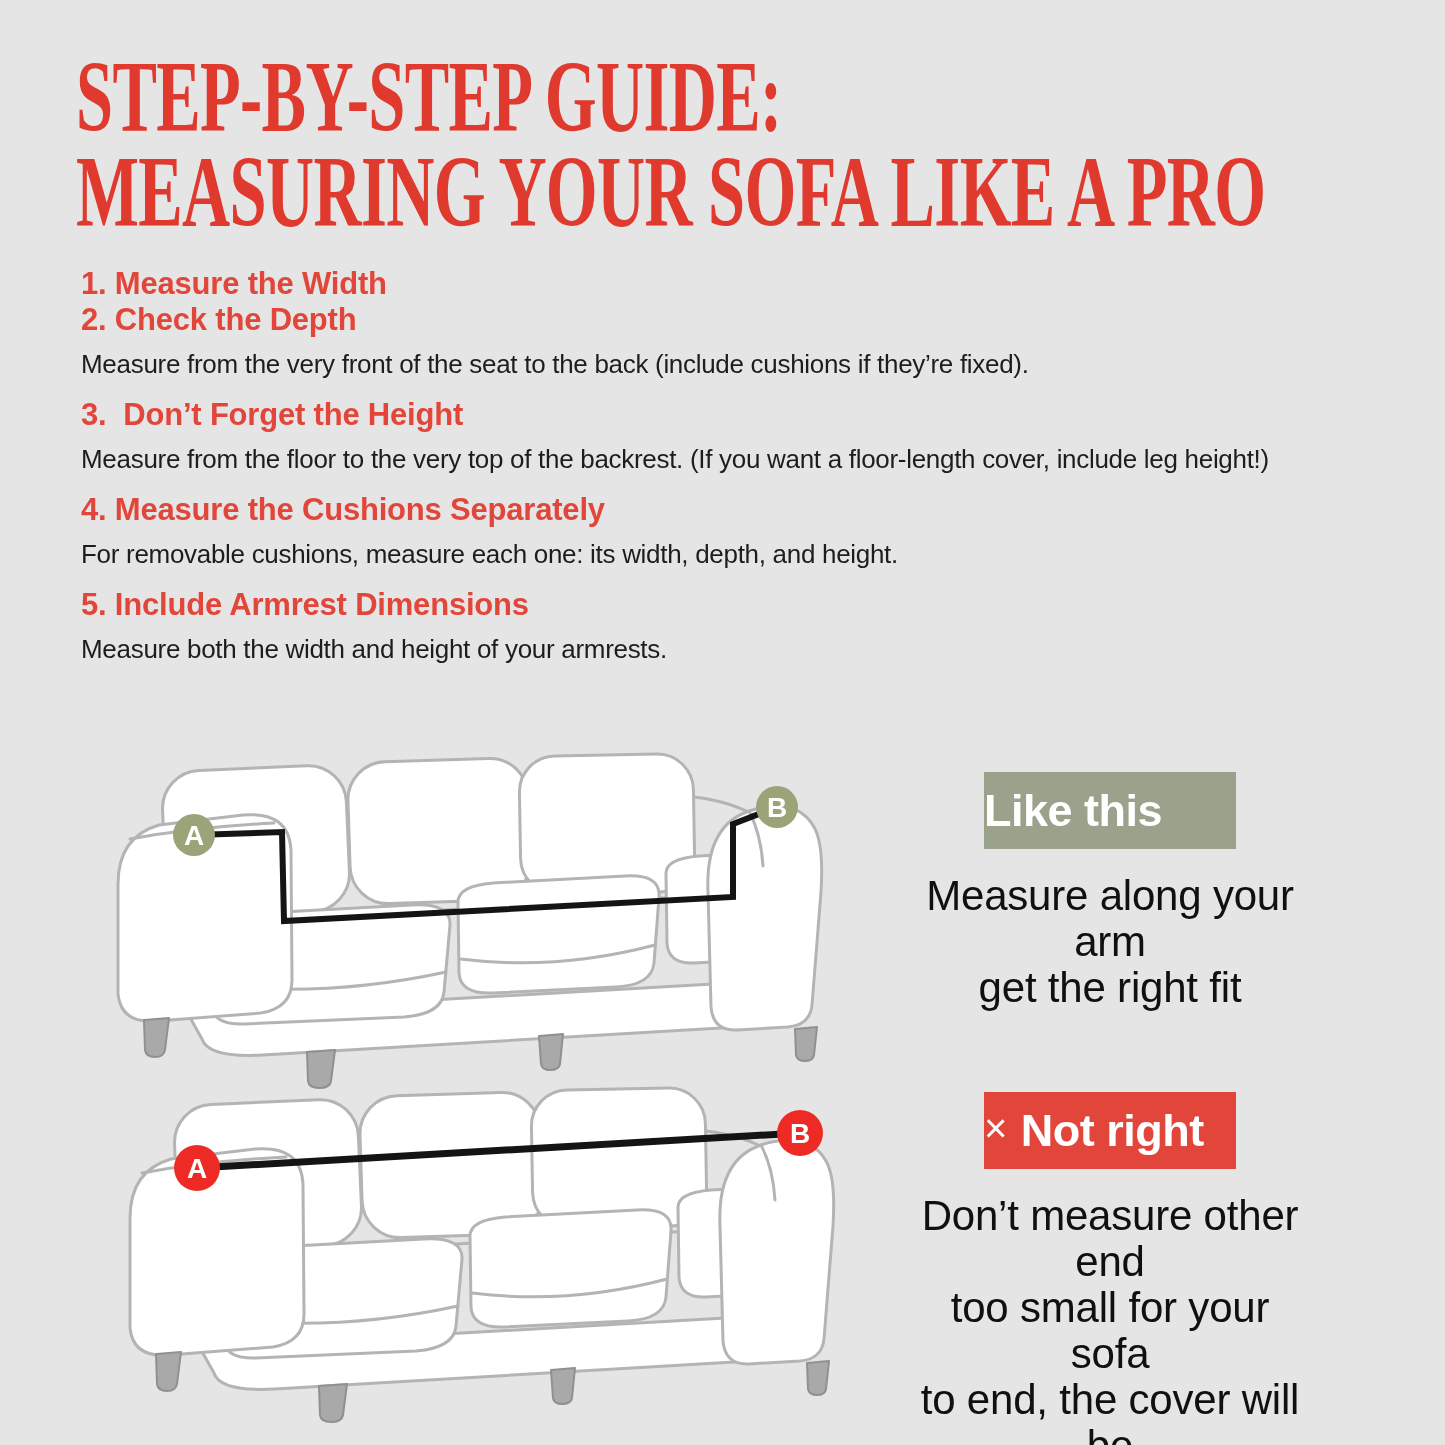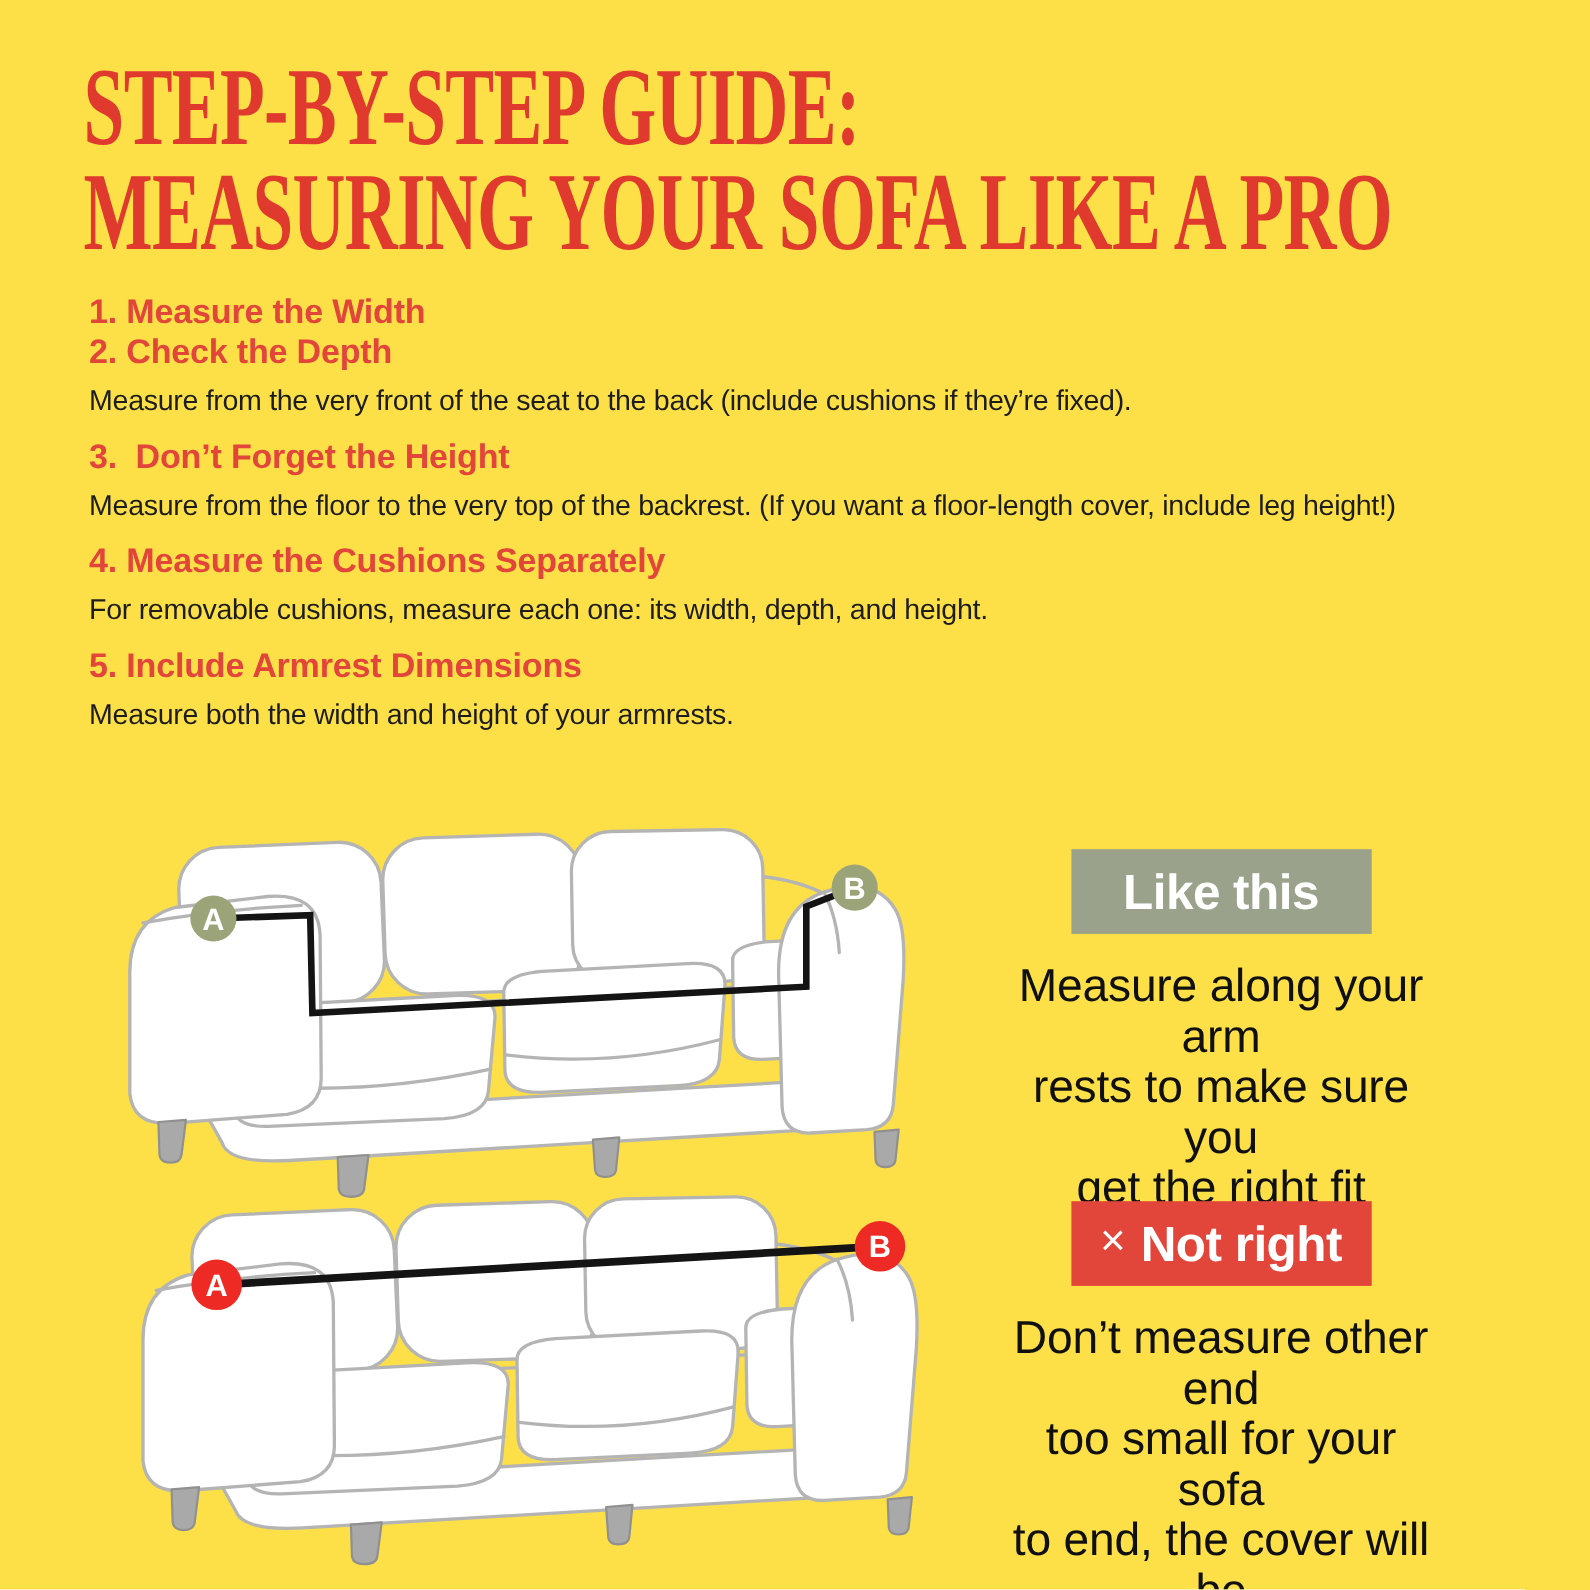--- a/index.html
+++ b/index.html
@@ -6,7 +6,7 @@
   html,body { background:#ffffff; }
   .page {
     position:relative; width:1445px; height:1445px; overflow:hidden;
-    background:#fde047; font-family:"Liberation Sans", sans-serif;padding-left:48px;
+    background:#e5e5e5; font-family:"Liberation Sans", sans-serif;padding-left:48px;
   }
   
   .title {

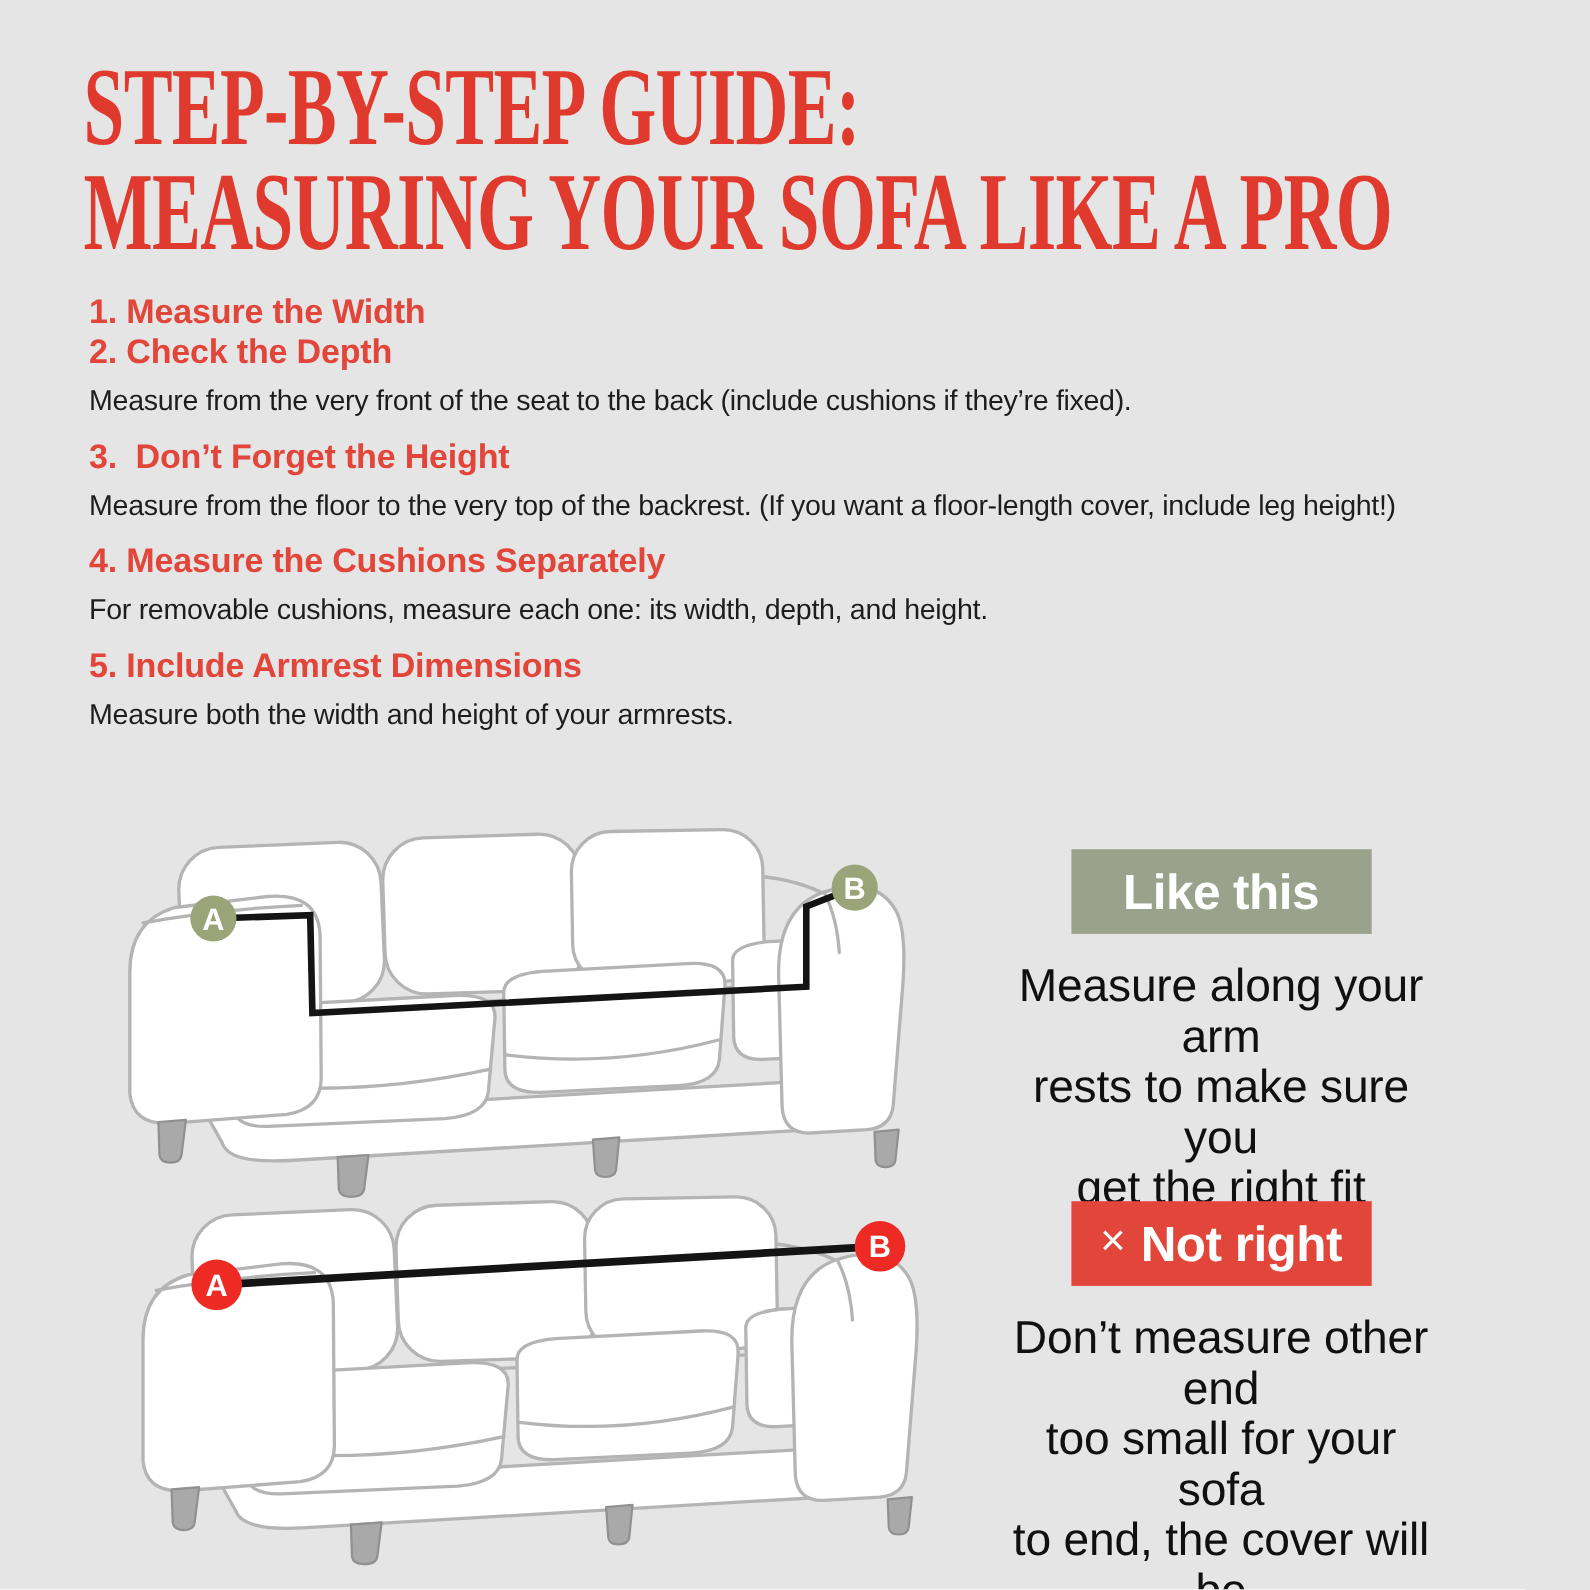--- a/index.html
+++ b/index.html
@@ -39,8 +39,8 @@
   .side-1 { top:772px; }
   .side-2 { top:1092px; }
   .badge {
-    width:273px; height:77px; margin:0 auto;
-    display:flex; align-items:center; justify-content:center;
+    width:252px; height:77px; margin:0 auto;
+    display:flex; align-items:center; 
     color:#ffffff; font-weight:700; font-size:45px; letter-spacing:-0.5px;
   }
   .badge .x-mark {

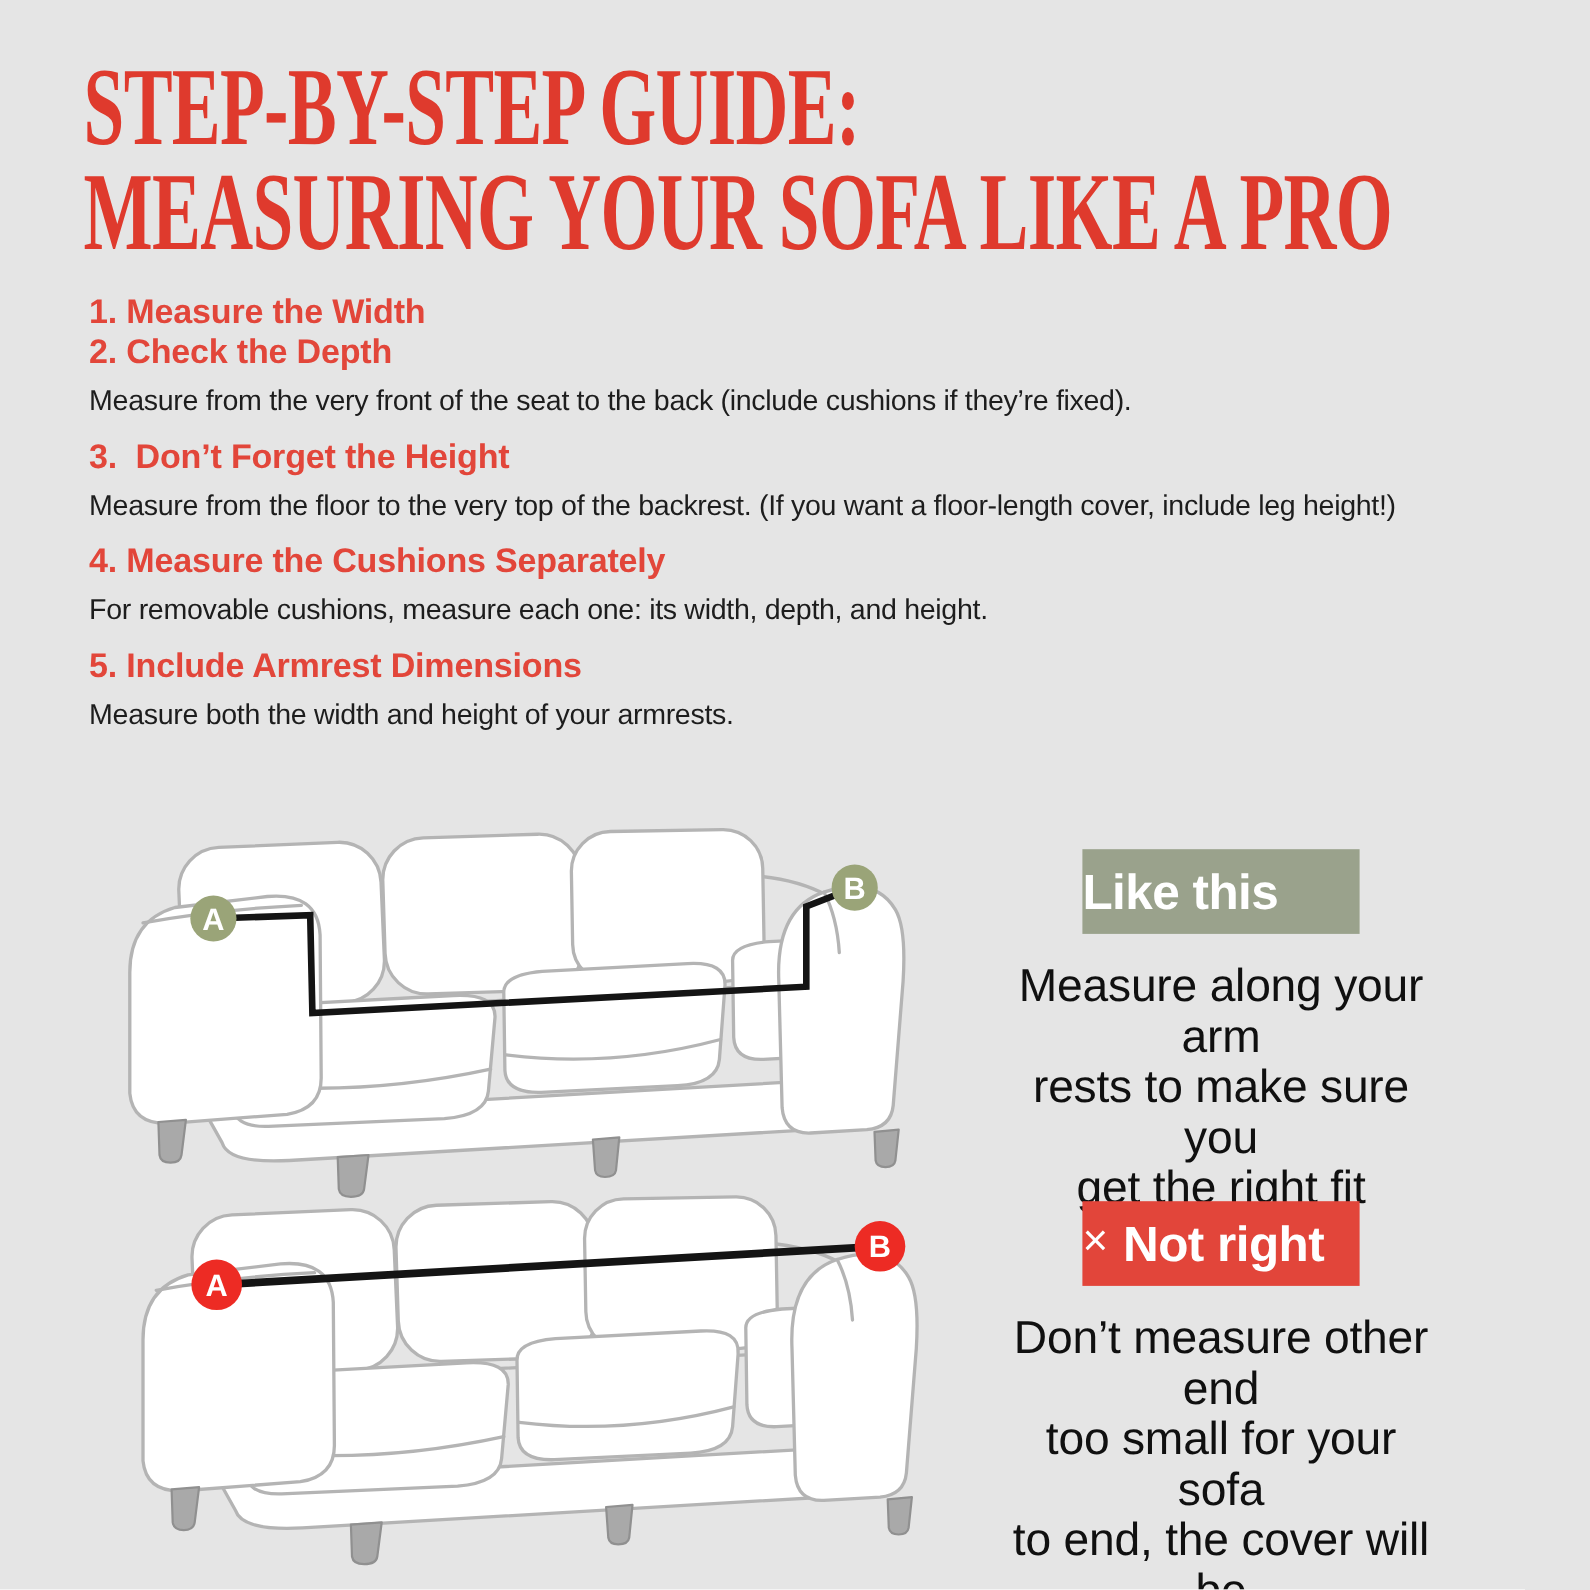--- a/index.html
+++ b/index.html
@@ -122,7 +122,6 @@
     </div>
     <div class="caption">
       <div>Measure along your arm</div>
-      <div>rests to make sure you</div>
       <div>get the right fit</div>
     </div>
   </aside>

